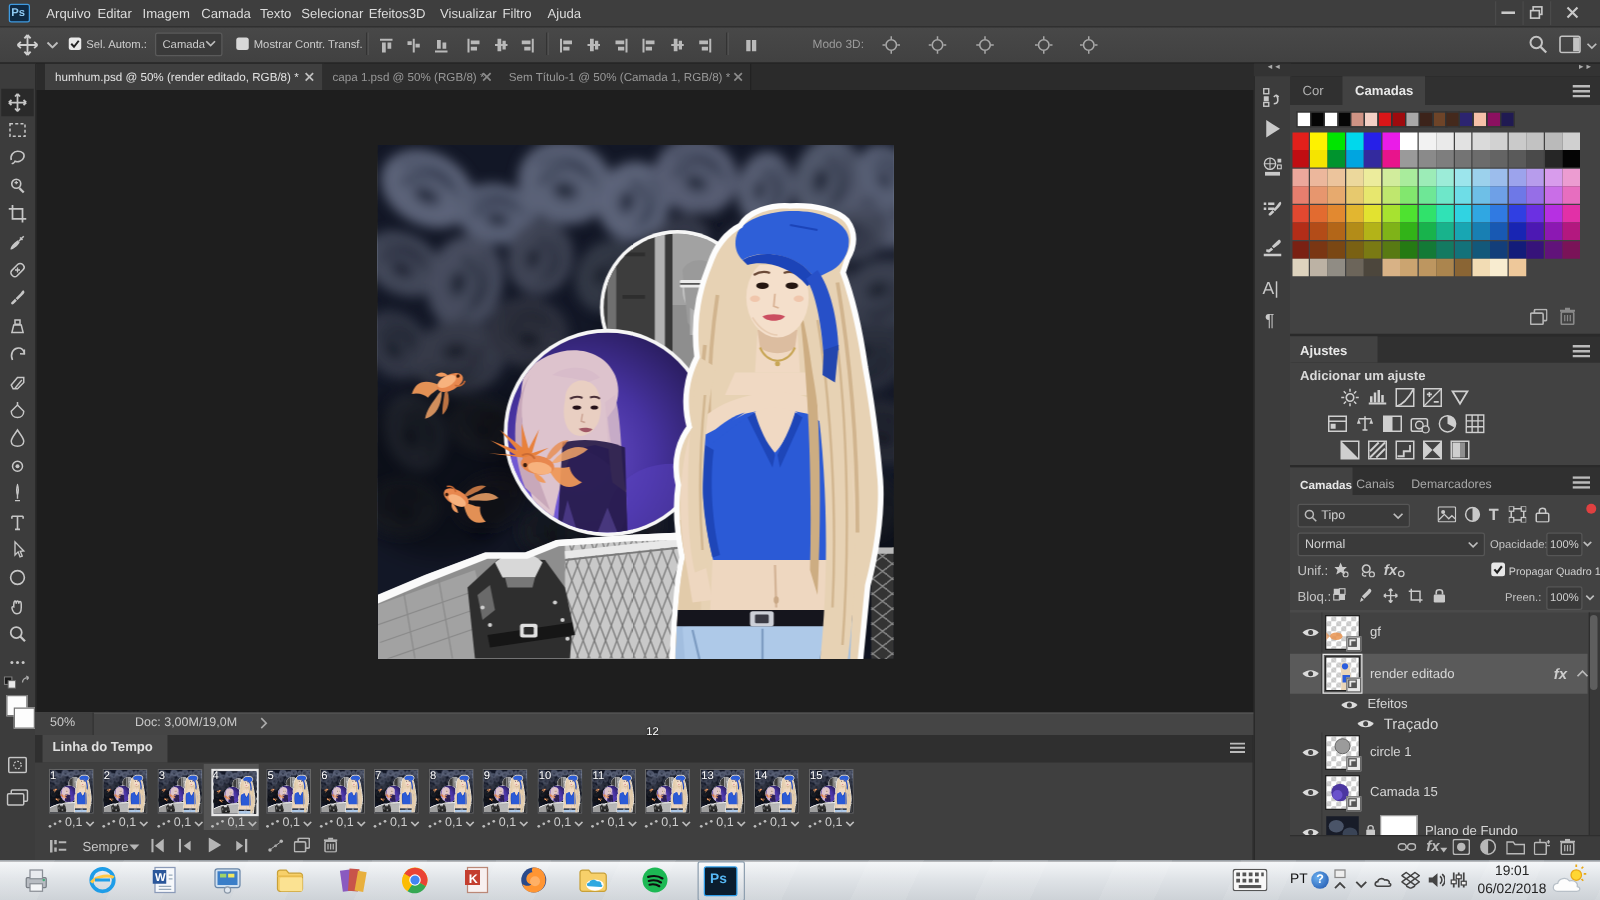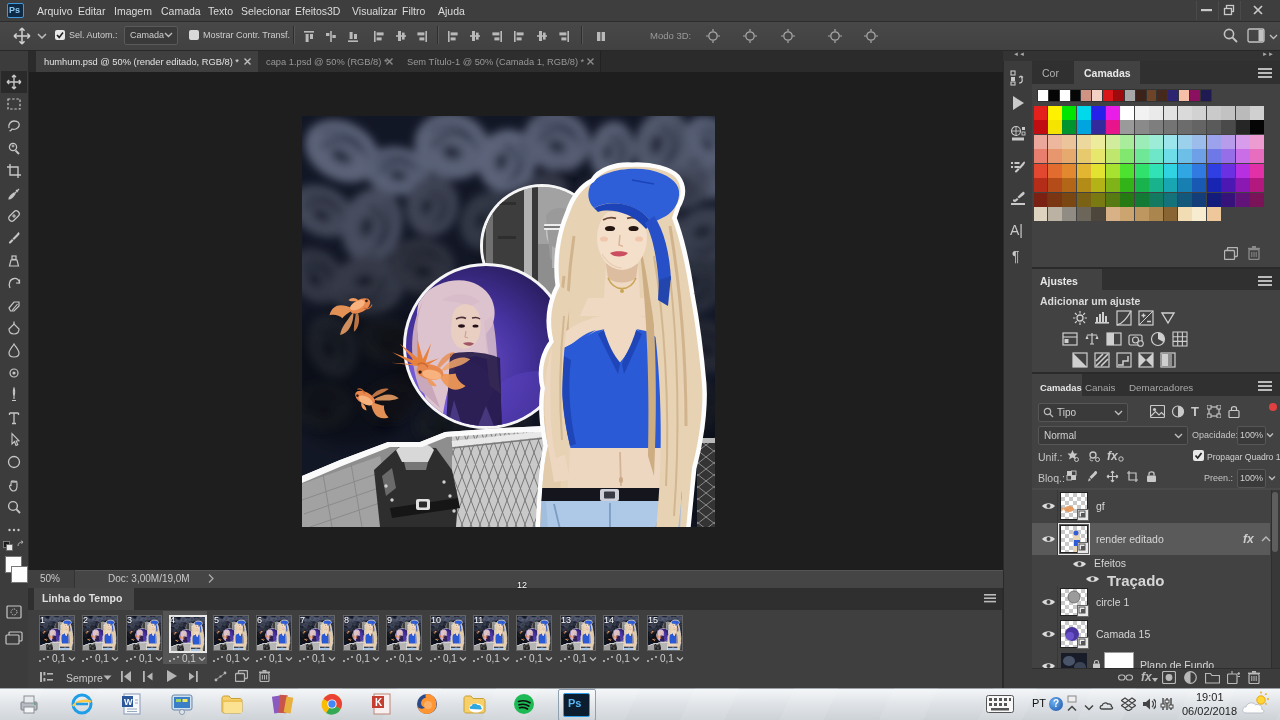--- a/index.html
+++ b/index.html
@@ -974,7 +974,7 @@
     <path d="M1 5 C4 1.2 11 1.2 14 5 C11 8.8 4 8.8 1 5 Z" fill="#dcdcdc"></path>
     <circle cx="7.5" cy="5" r="2" fill="#424242"></circle>
   </svg>
-<div class="tx" style="left:1107px;top:572px;color:#d6d6d6;font-size:15px;font-weight:bold;">Traçado</div>
+<div class="tx" style="left:1107px;top:572px;color:#d6d6d6;font-size:12px;font-weight:normal;">Traçado</div>
 <svg class="ab" style="left:1041px;top:597px;" width="15" height="10" viewBox="0 0 15 10">
     <path d="M1 5 C4 1.2 11 1.2 14 5 C11 8.8 4 8.8 1 5 Z" fill="#dcdcdc"></path>
     <circle cx="7.5" cy="5" r="2" fill="#424242"></circle>

